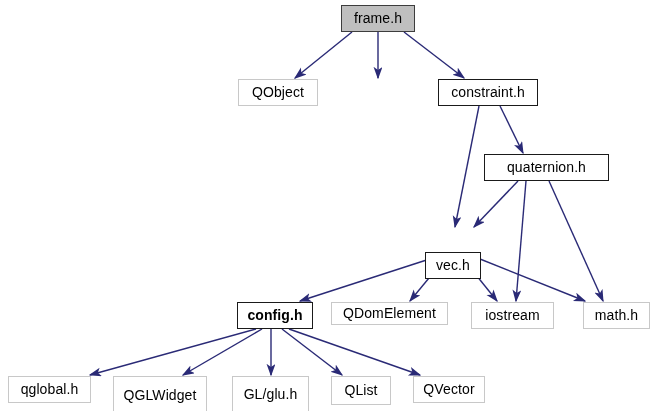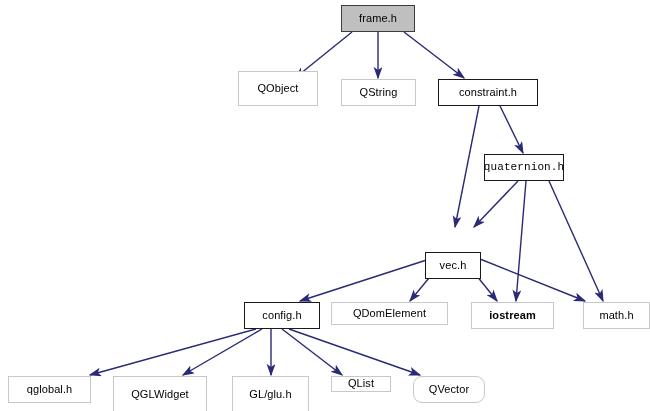--- a/index.html
+++ b/index.html
@@ -41,7 +41,7 @@
     justify-content: center;
     background: #ffffff;
     border: 1px solid #c8c8c8;
-    font-size: 11px;
+    font-size: 14px;
     line-height: 1;
     color: #000000;
     white-space: nowrap;

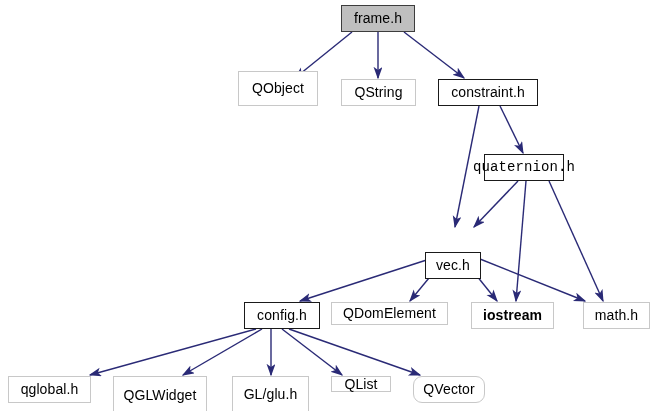--- a/index.html
+++ b/index.html
@@ -95,7 +95,7 @@
       <div class="node current" style="left: 341px; top: 5px; width: 74px; height: 27px;">
         <span class="node-label">frame.h</span>
       </div>
-      <div class="node" style="left: 238px; top: 71px; width: 80px; height: 35px; text-align: center;">
+      <div class="node" style="left: 238px; top: 79px; width: 80px; height: 27px; text-align: center;">
         <span class="node-label">QObject</span>
       </div>
       <div class="node" style="left: 341px; top: 79px; width: 75px; height: 27px;">

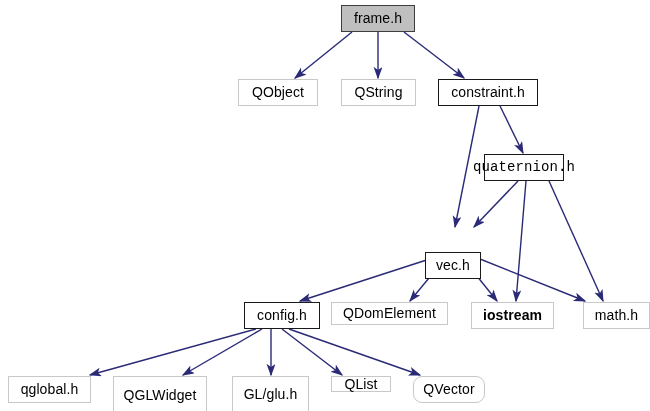--- a/index.html
+++ b/index.html
@@ -98,9 +98,6 @@
       <div class="node" style="left: 238px; top: 79px; width: 80px; height: 27px; text-align: center;">
         <span class="node-label">QObject</span>
       </div>
-      <div class="node" style="left: 341px; top: 79px; width: 75px; height: 27px;">
-        <span class="node-label">QString</span>
-      </div>
       <div class="node strong" style="left: 438px; top: 79px; width: 100px; height: 27px;">
         <span class="node-label">constraint.h</span>
       </div>

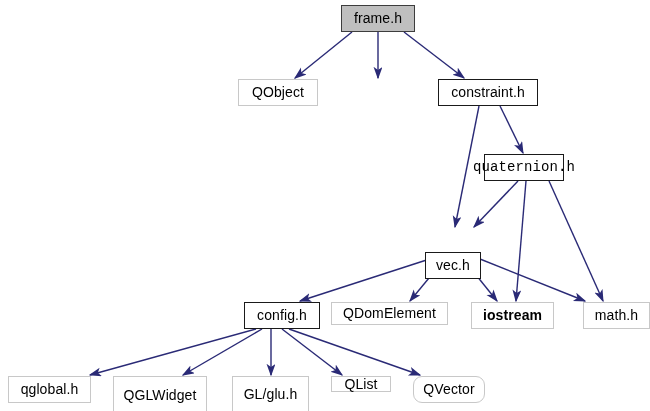--- a/index.html
+++ b/index.html
@@ -101,7 +101,7 @@
       <div class="node strong" style="left: 438px; top: 79px; width: 100px; height: 27px;">
         <span class="node-label">constraint.h</span>
       </div>
-      <div class="node strong" style="left: 484px; top: 154px; width: 80px; height: 27px; font-family: Liberation Mono, monospace;">
+      <div class="node strong" style="left: 484px; top: 154px; width: 125px; height: 27px;">
         <span class="node-label">quaternion.h</span>
       </div>
       <div class="node strong" style="left: 425px; top: 228px; width: 56px; height: 27px; margin-top: 24px;">

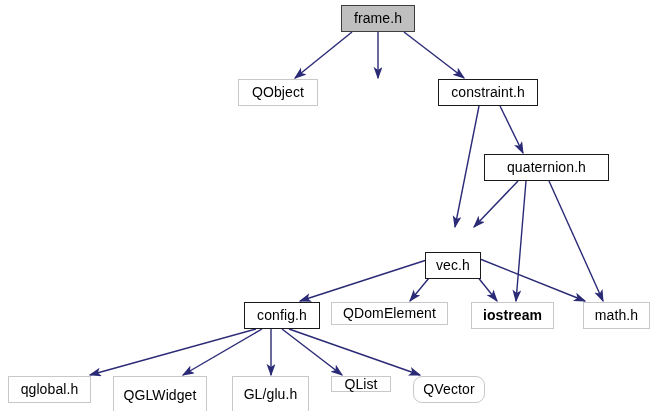--- a/index.html
+++ b/index.html
@@ -107,7 +107,7 @@
       <div class="node strong" style="left: 425px; top: 228px; width: 56px; height: 27px; margin-top: 24px;">
         <span class="node-label">vec.h</span>
       </div>
-      <div class="node strong" style="left: 244px; top: 302px; width: 76px; height: 27px;">
+      <div class="node strong" style="left: 237px; top: 302px; width: 76px; height: 27px; font-weight: bold;">
         <span class="node-label">config.h</span>
       </div>
       <div class="node" style="left: 331px; top: 302px; width: 117px; height: 23px;">

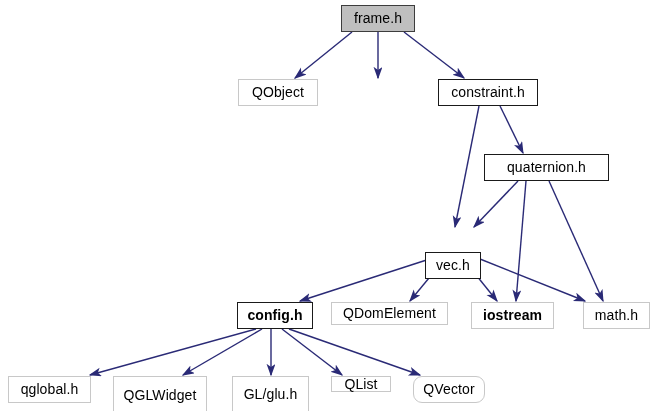--- a/index.html
+++ b/index.html
@@ -113,7 +113,7 @@
       <div class="node" style="left: 331px; top: 302px; width: 117px; height: 23px;">
         <span class="node-label">QDomElement</span>
       </div>
-      <div class="node" style="left: 471px; top: 302px; width: 83px; height: 27px; font-weight: bold;">
+      <div class="node" style="left: 471px; top: 302px; width: 83px; height: 27px;">
         <span class="node-label">iostream</span>
       </div>
       <div class="node" style="left: 583px; top: 302px; width: 67px; height: 27px;">

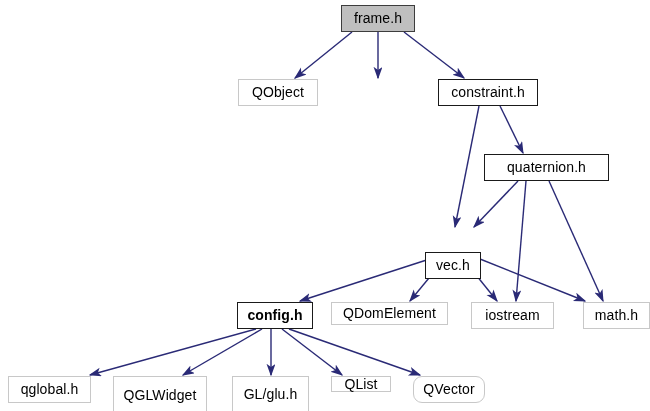--- a/index.html
+++ b/index.html
@@ -128,7 +128,7 @@
       <div class="node" style="left: 232px; top: 376px; width: 77px; height: 37px;">
         <span class="node-label">GL/glu.h</span>
       </div>
-      <div class="node" style="left: 331px; top: 376px; width: 60px; height: 16px;">
+      <div class="node" style="left: 331px; top: 376px; width: 60px; height: 29px;">
         <span class="node-label">QList</span>
       </div>
       <div class="node" style="left: 413px; top: 376px; width: 72px; height: 27px; border-radius: 9px;">

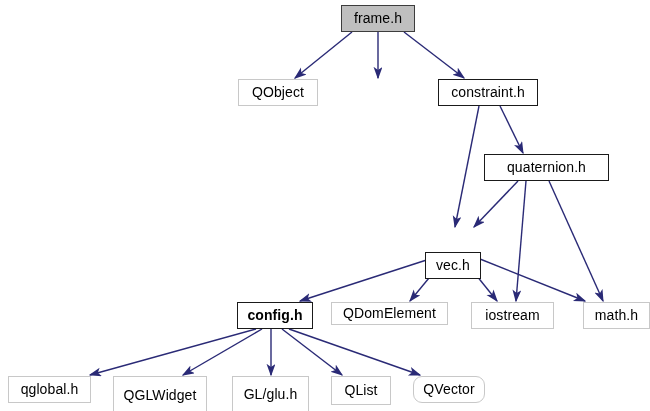--- a/index.html
+++ b/index.html
@@ -131,7 +131,7 @@
       <div class="node" style="left: 331px; top: 376px; width: 60px; height: 29px;">
         <span class="node-label">QList</span>
       </div>
-      <div class="node" style="left: 413px; top: 376px; width: 72px; height: 27px; border-radius: 9px;">
+      <div class="node" style="left: 413px; top: 376px; width: 72px; height: 27px;">
         <span class="node-label">QVector</span>
       </div>
     </div>

